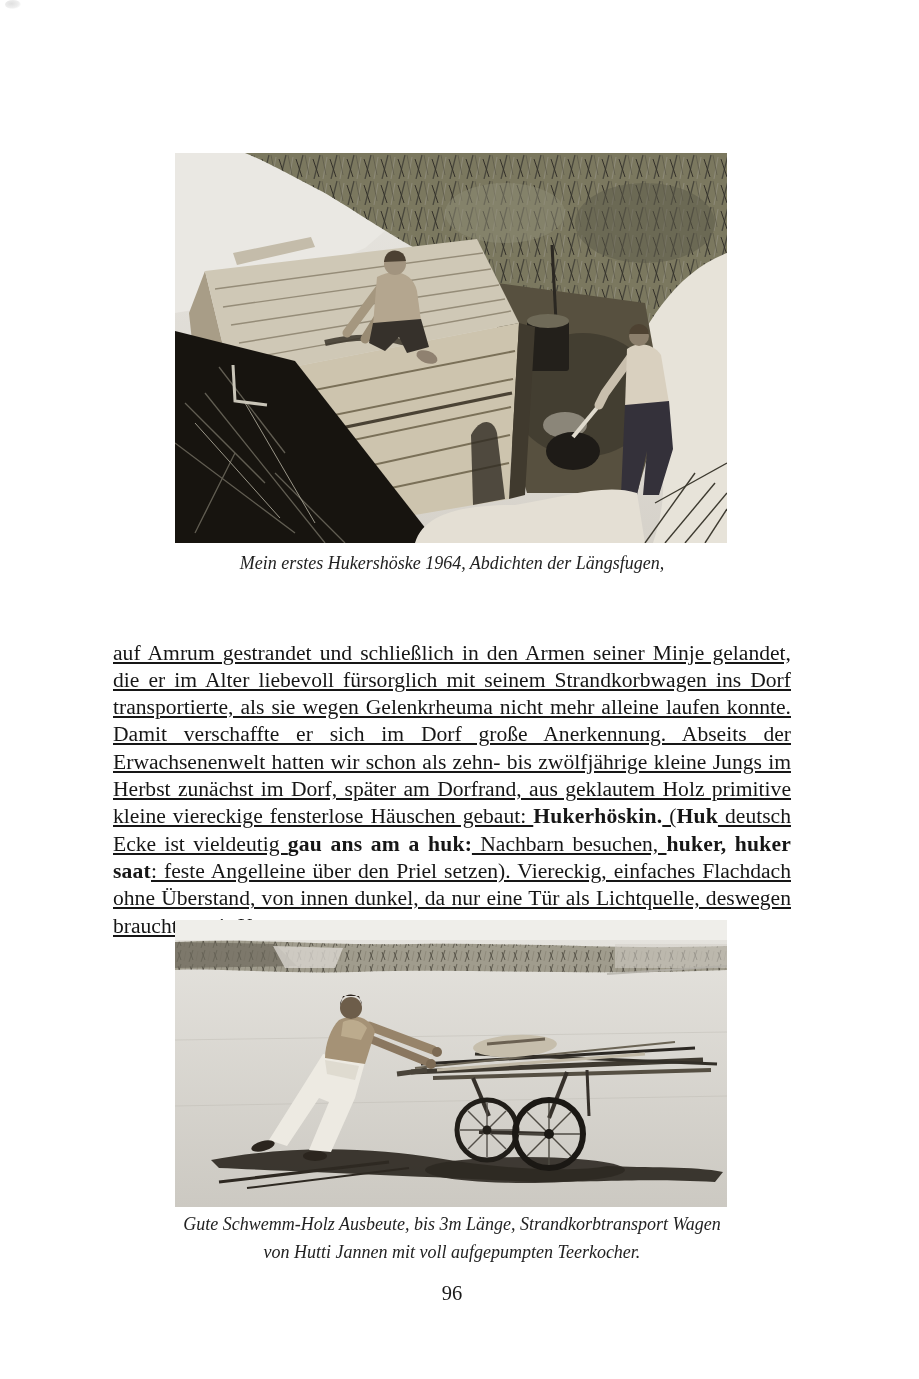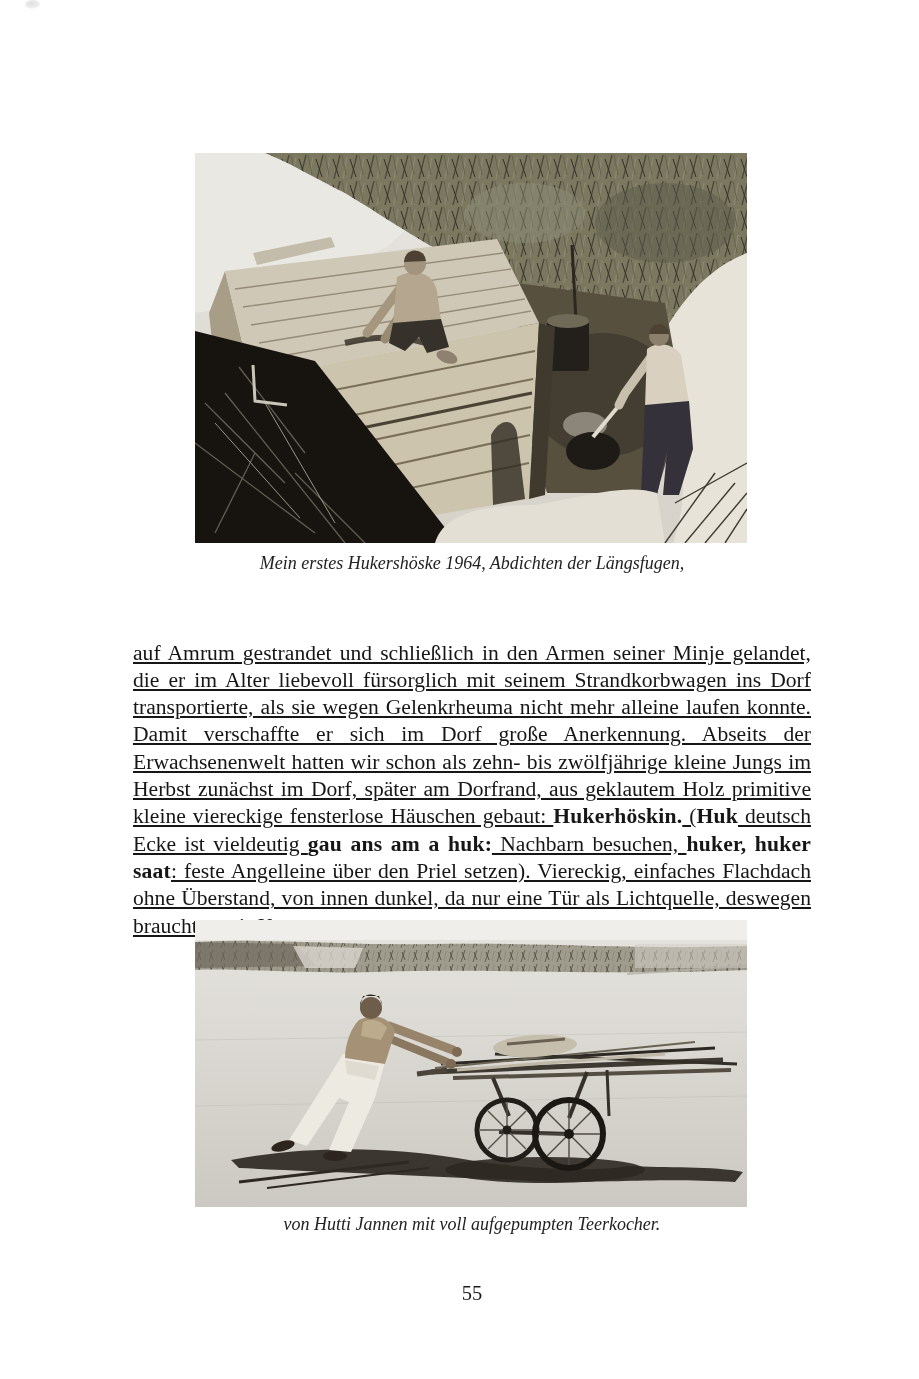--- a/index.html
+++ b/index.html
@@ -8,7 +8,7 @@
     font-family:"Liberation Serif","DejaVu Serif",serif;color:#1c1c1c;
     overflow:hidden;
   }
-  .abs{position:absolute;margin-left:20px;}
+  .abs{position:absolute;}
   #scan-artifact{
     left:5px;top:0;width:16px;height:9px;opacity:.45;
     background:radial-gradient(ellipse at 40% 40%, #b9b9b9 0%, #dcdcdc 55%, transparent 75%);

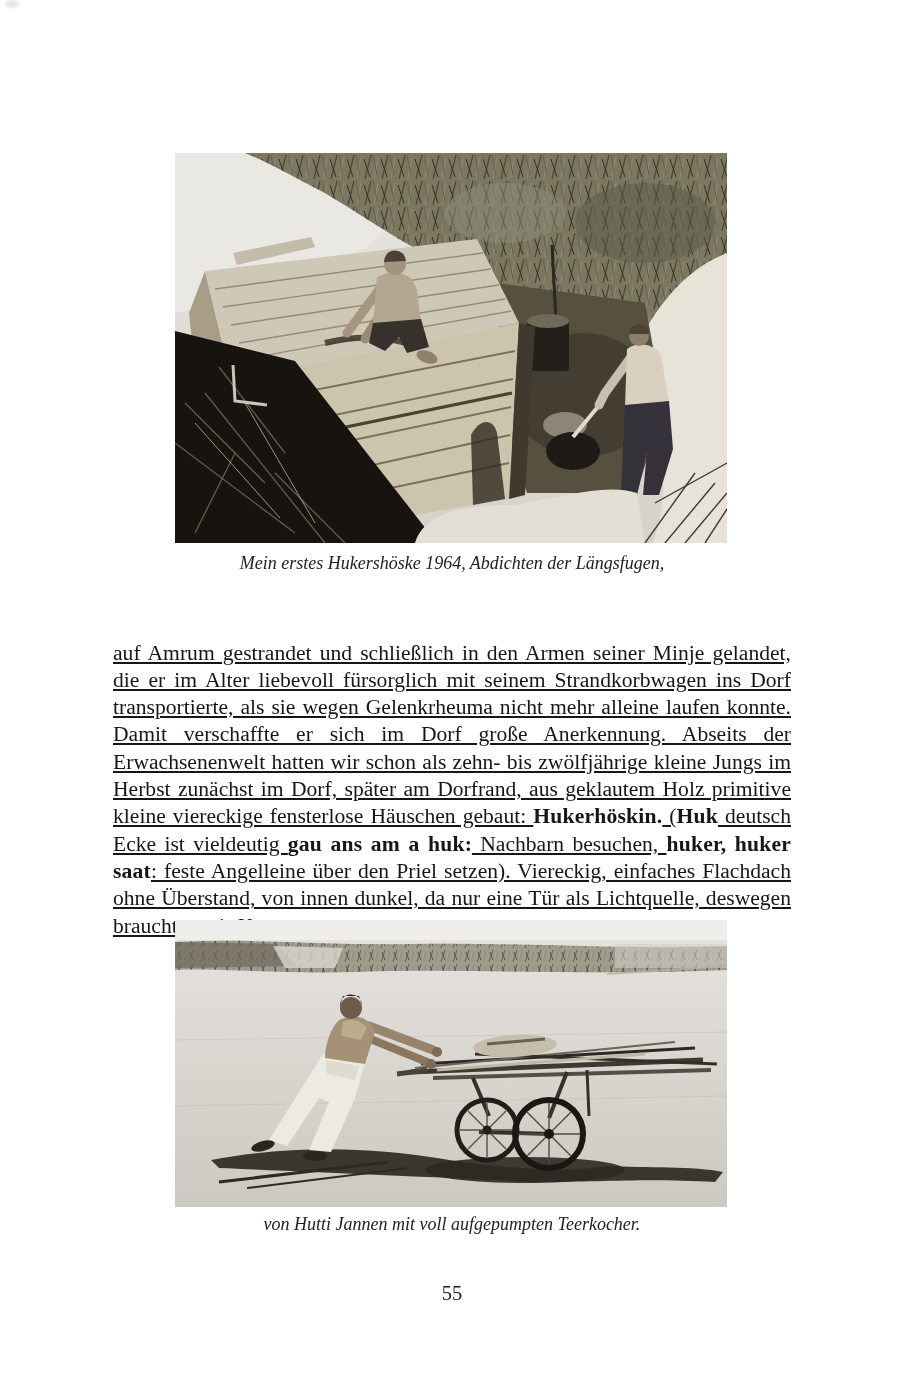--- a/index.html
+++ b/index.html
@@ -243,6 +243,7 @@
 </div>
 
 <div id="caption-cart" class="caption abs">
+  <div>Gute Schwemm-Holz Ausbeute, bis 3m Länge, Strandkorbtransport Wagen</div>
   <div>von Hutti Jannen mit voll aufgepumpten Teerkocher.</div>
 </div>
 

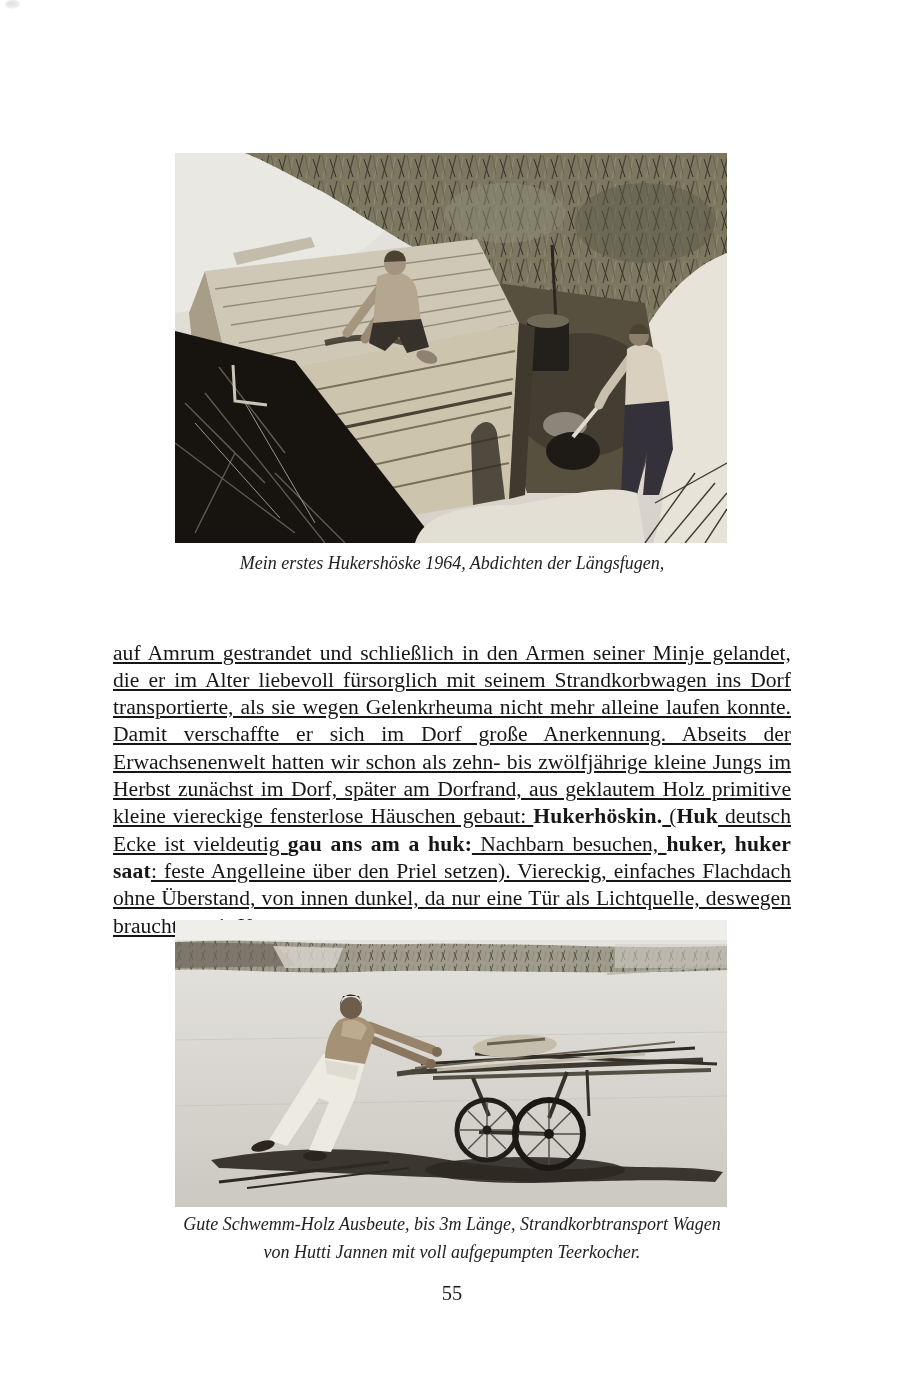--- a/index.html
+++ b/index.html
@@ -247,6 +247,6 @@
   <div>von Hutti Jannen mit voll aufgepumpten Teerkocher.</div>
 </div>
 
-<div id="page-number" class="abs">55</div>
+<div id="page-number" class="abs">96</div>
 
 </body></html>

